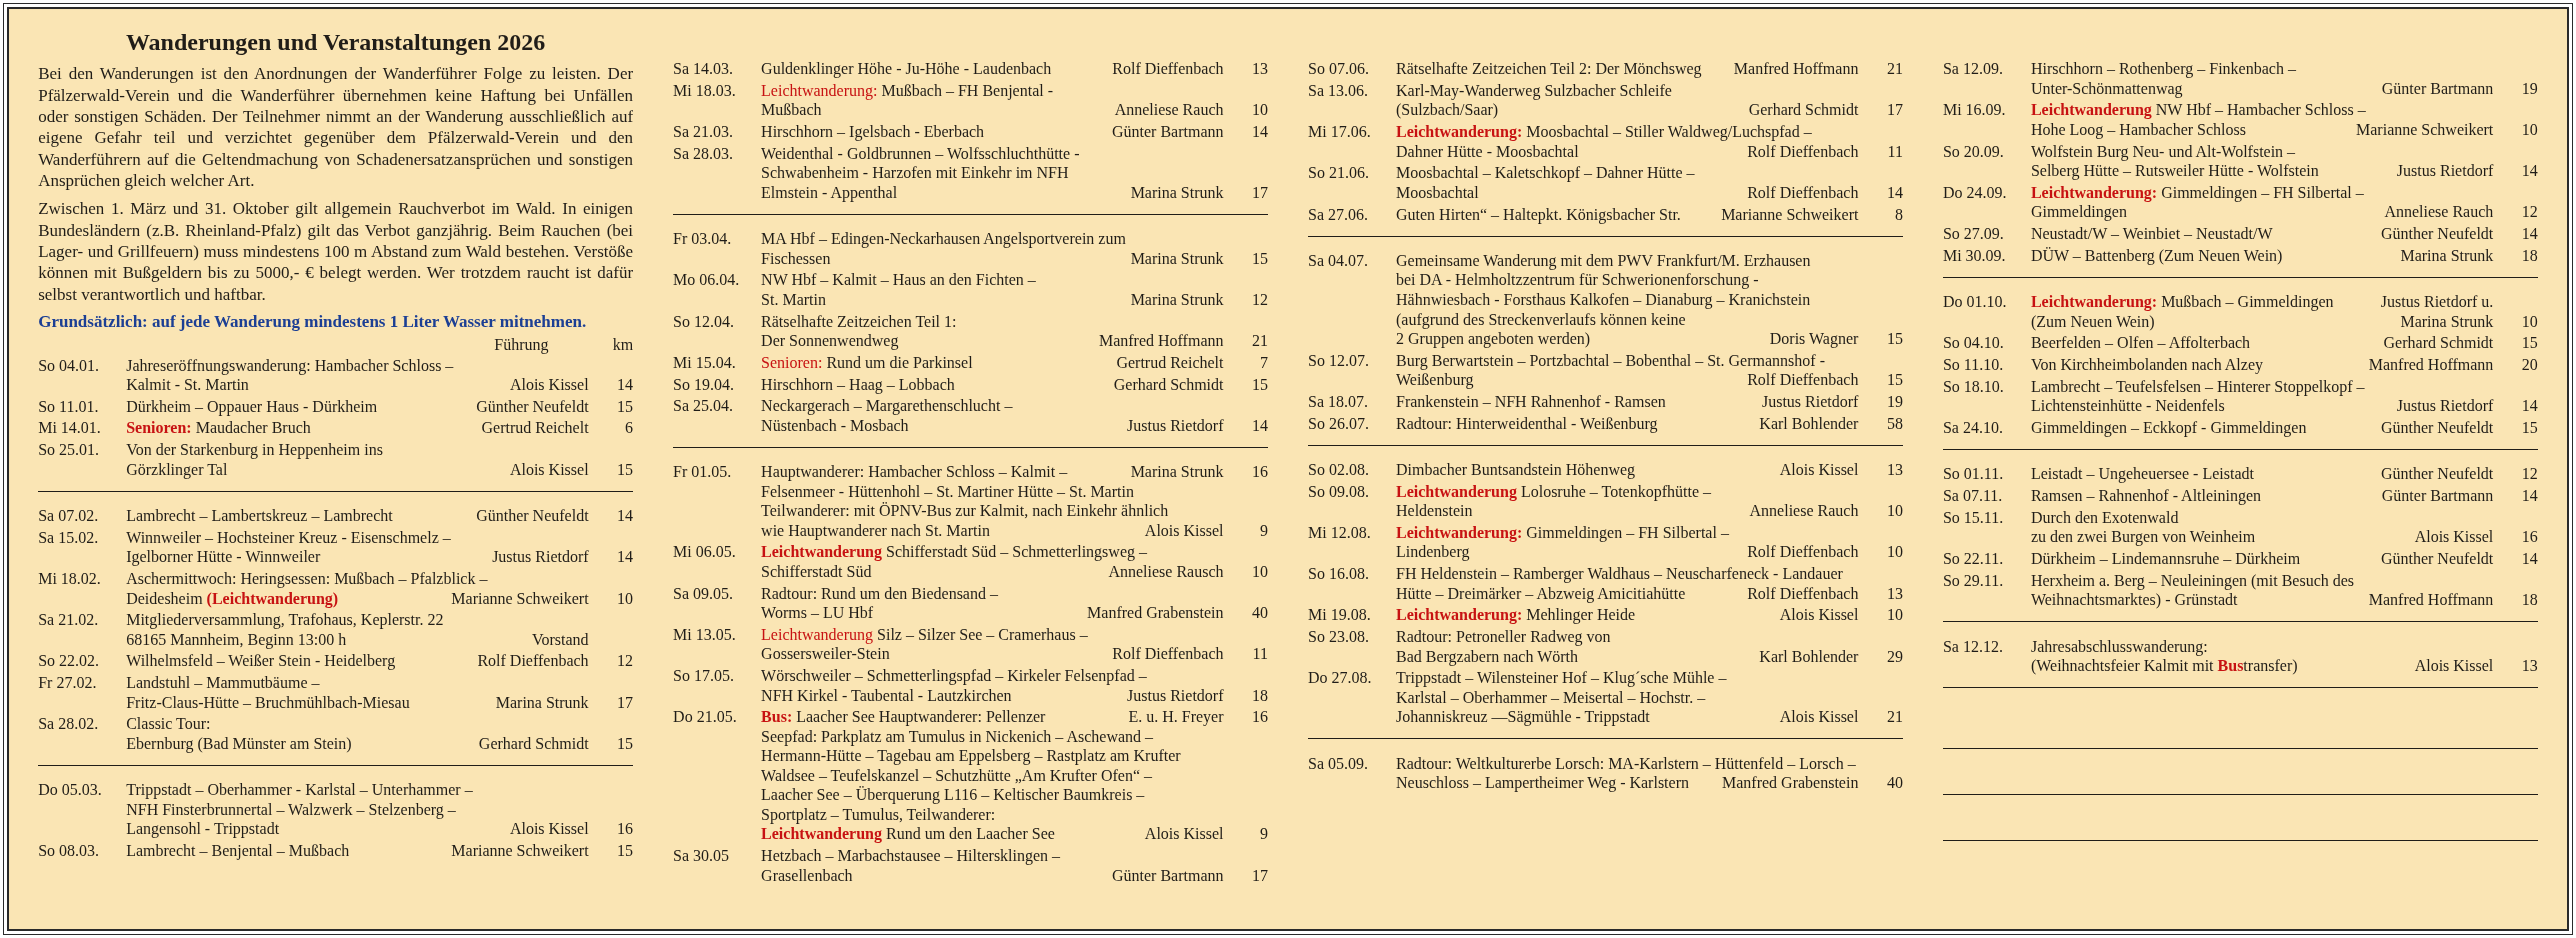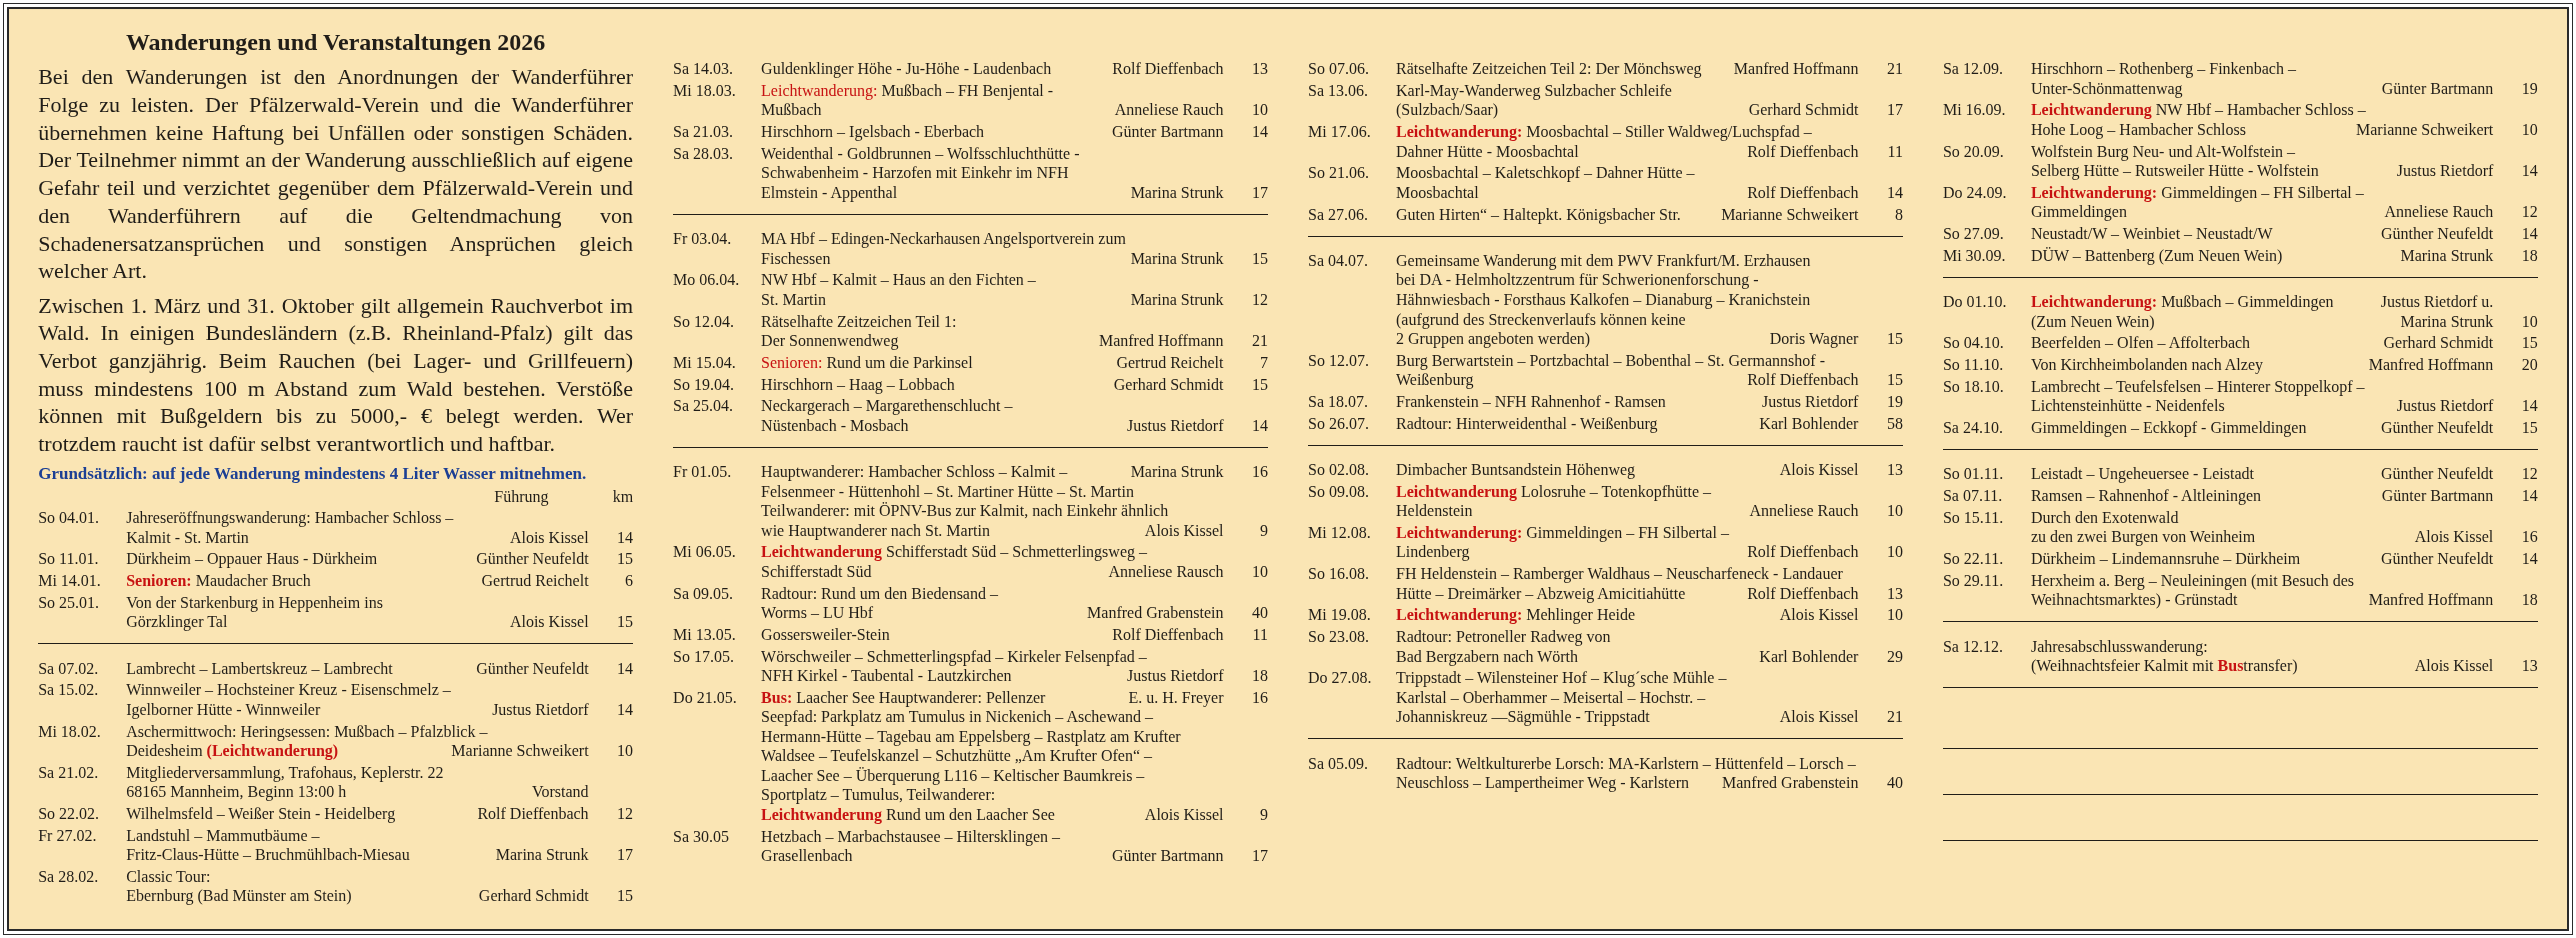--- a/index.html
+++ b/index.html
@@ -21,7 +21,7 @@
   .col.pt{padding-top:33px;}
 
   .title{font-size:24px;font-weight:bold;text-align:center;margin:2.9px 0 7.2px 0;}
-  .jp{font-size:22px;line-height:1.26;text-align:justify;margin:0;}
+  .jp{font-size:17px;line-height:1.26;text-align:justify;margin:0;}
   .jp + .jp{margin-top:6.5px;}
   .water{color:var(--blue);font-weight:bold;font-size:17px;margin-top:6.5px;}
 

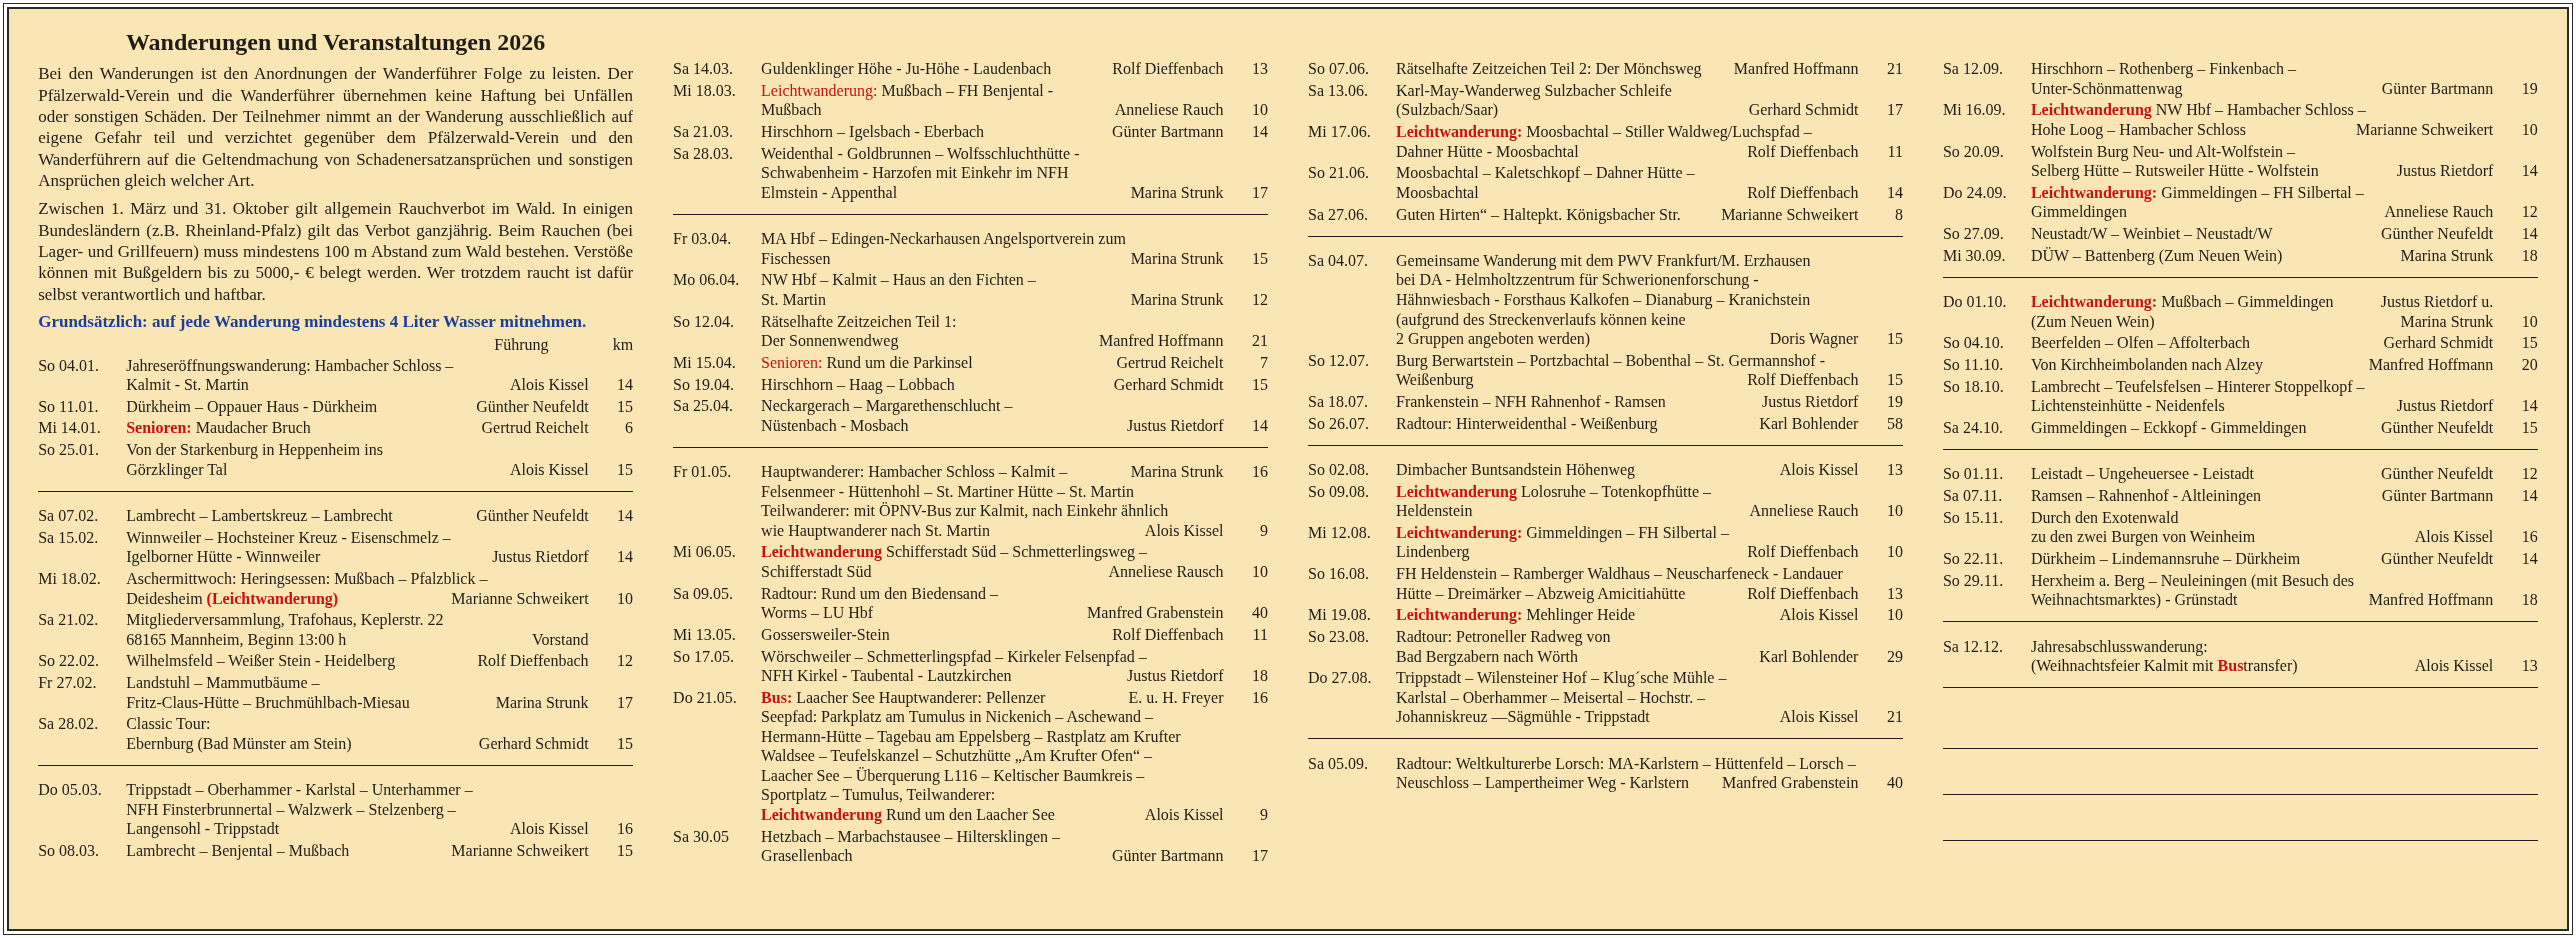--- a/index.html
+++ b/index.html
@@ -54,7 +54,7 @@
     <div class="title">Wanderungen und Veranstaltungen 2026</div>
     <p class="jp">Bei den Wanderungen ist den Anordnungen der Wanderführer Folge zu leisten. Der Pfälzerwald-Verein und die Wanderführer übernehmen keine Haftung bei Unfällen oder sonstigen Schäden. Der Teilnehmer nimmt an der Wanderung ausschließlich auf eigene Gefahr teil und verzichtet gegenüber dem Pfälzerwald-Verein und den Wanderführern auf die Geltendmachung von Schadenersatzansprüchen und sonstigen Ansprüchen gleich welcher Art.</p>
     <p class="jp">Zwischen 1. März und 31. Oktober gilt allgemein Rauchverbot im Wald. In einigen Bundesländern (z.B. Rheinland-Pfalz) gilt das Verbot ganzjährig. Beim Rauchen (bei Lager- und Grillfeuern) muss mindestens 100 m Abstand zum Wald bestehen. Verstöße können mit Bußgeldern bis zu 5000,- € belegt werden. Wer trotzdem raucht ist dafür selbst verantwortlich und haftbar.</p>
-    <div class="water">Grundsätzlich: auf jede Wanderung mindestens 4 Liter Wasser mitnehmen.</div>
+    <div class="water">Grundsätzlich: auf jede Wanderung mindestens 1 Liter Wasser mitnehmen.</div>
     <div class="col-blocks">
         <div class="colheader">
           <span class="fill"></span>

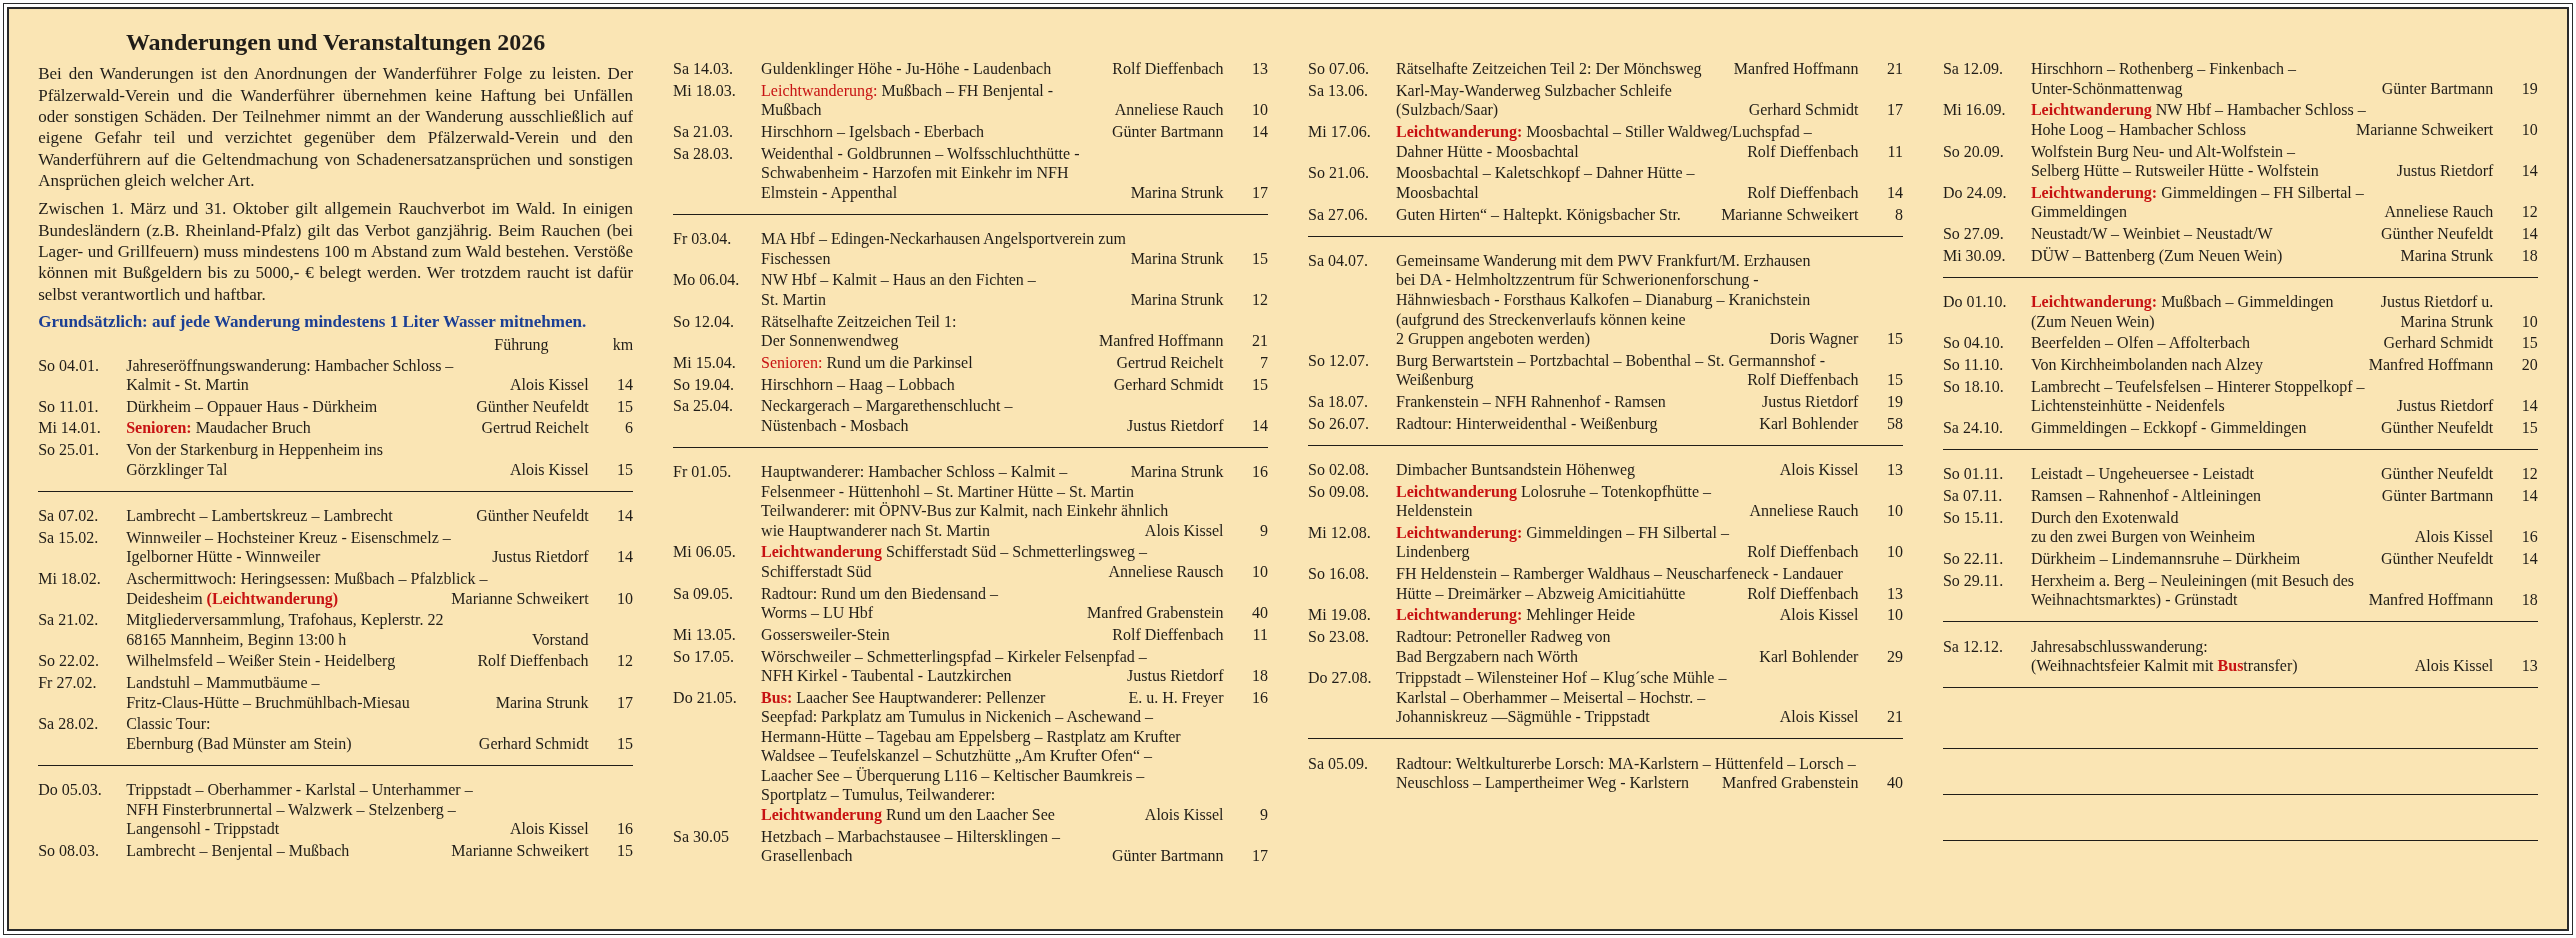--- a/index.html
+++ b/index.html
@@ -466,6 +466,11 @@
           <span class="date">Mi 13.05.</span>
           <div class="elines">
             <div class="eline">
+              <span class="etxt"><span class="red ">Leichtwanderung</span><span> Silz – Silzer See – Cramerhaus –</span></span>
+              <span class="fill"></span>
+              <span class="km"></span>
+            </div>
+            <div class="eline">
               <span class="etxt"><span>Gossersweiler-Stein</span></span>
               <span class="fill"></span>
               <span class="ldr">Rolf Dieffenbach</span>

